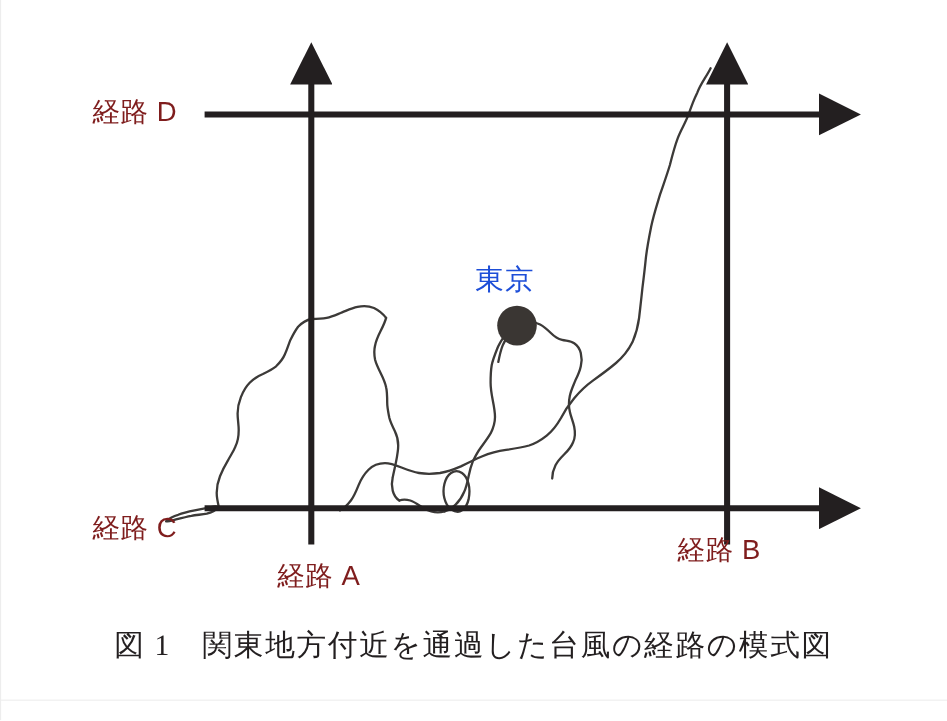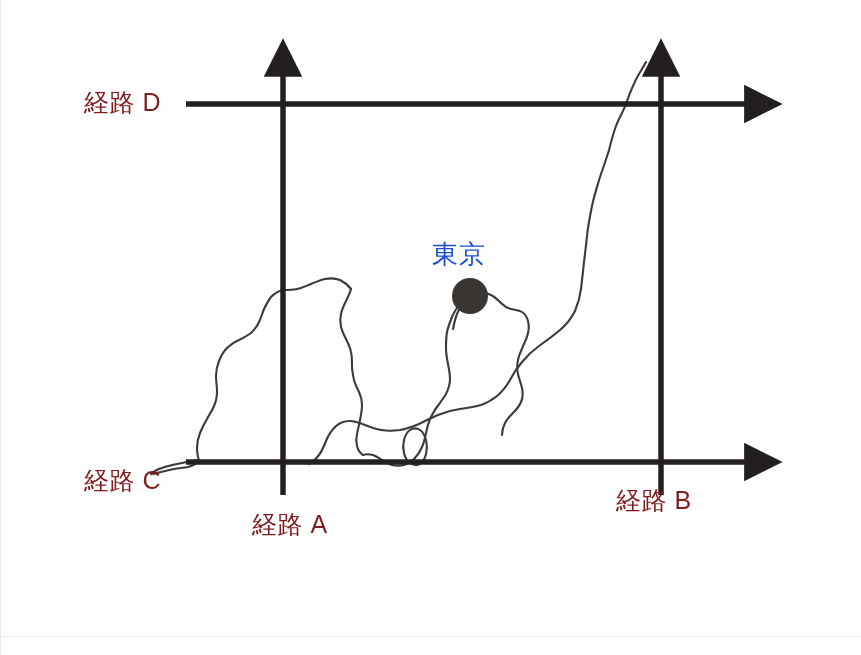--- a/index.html
+++ b/index.html
@@ -239,6 +239,7 @@
 
   <div id="label-tokyo">東京</div>
 
+  <div id="figure-caption">図 1　関東地方付近を通過した台風の経路の模式図</div>
 
 </div>
 

